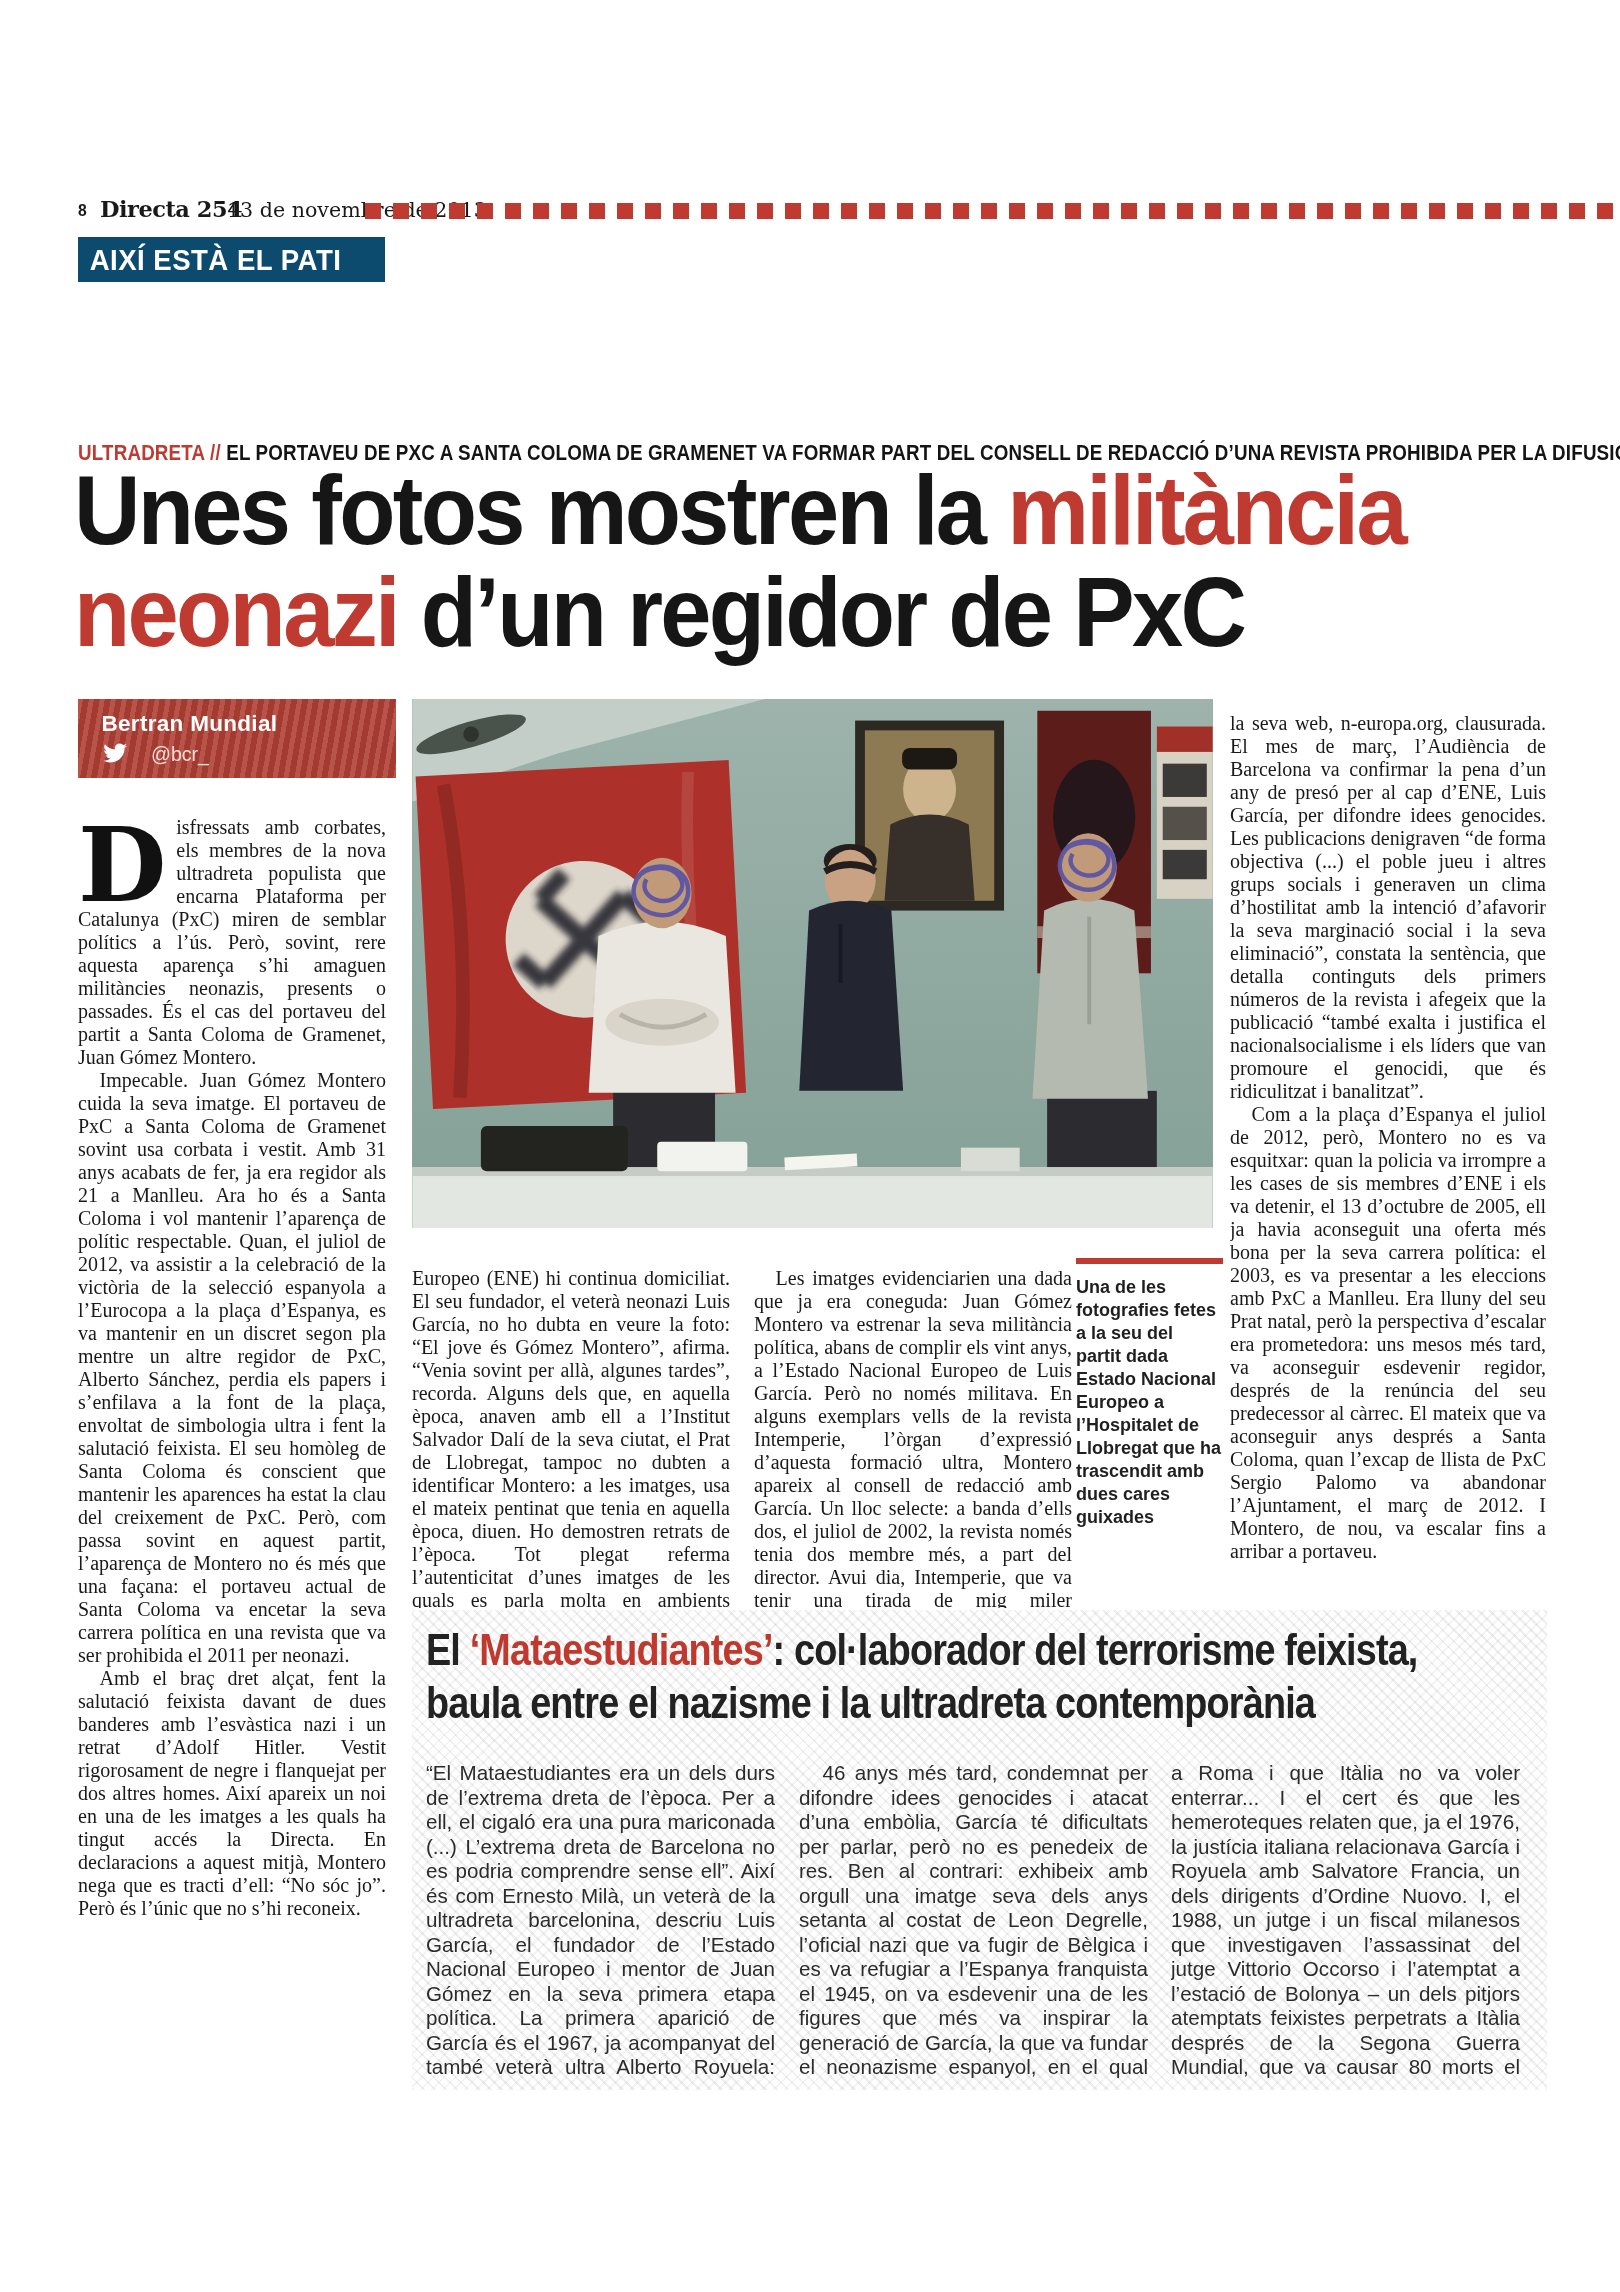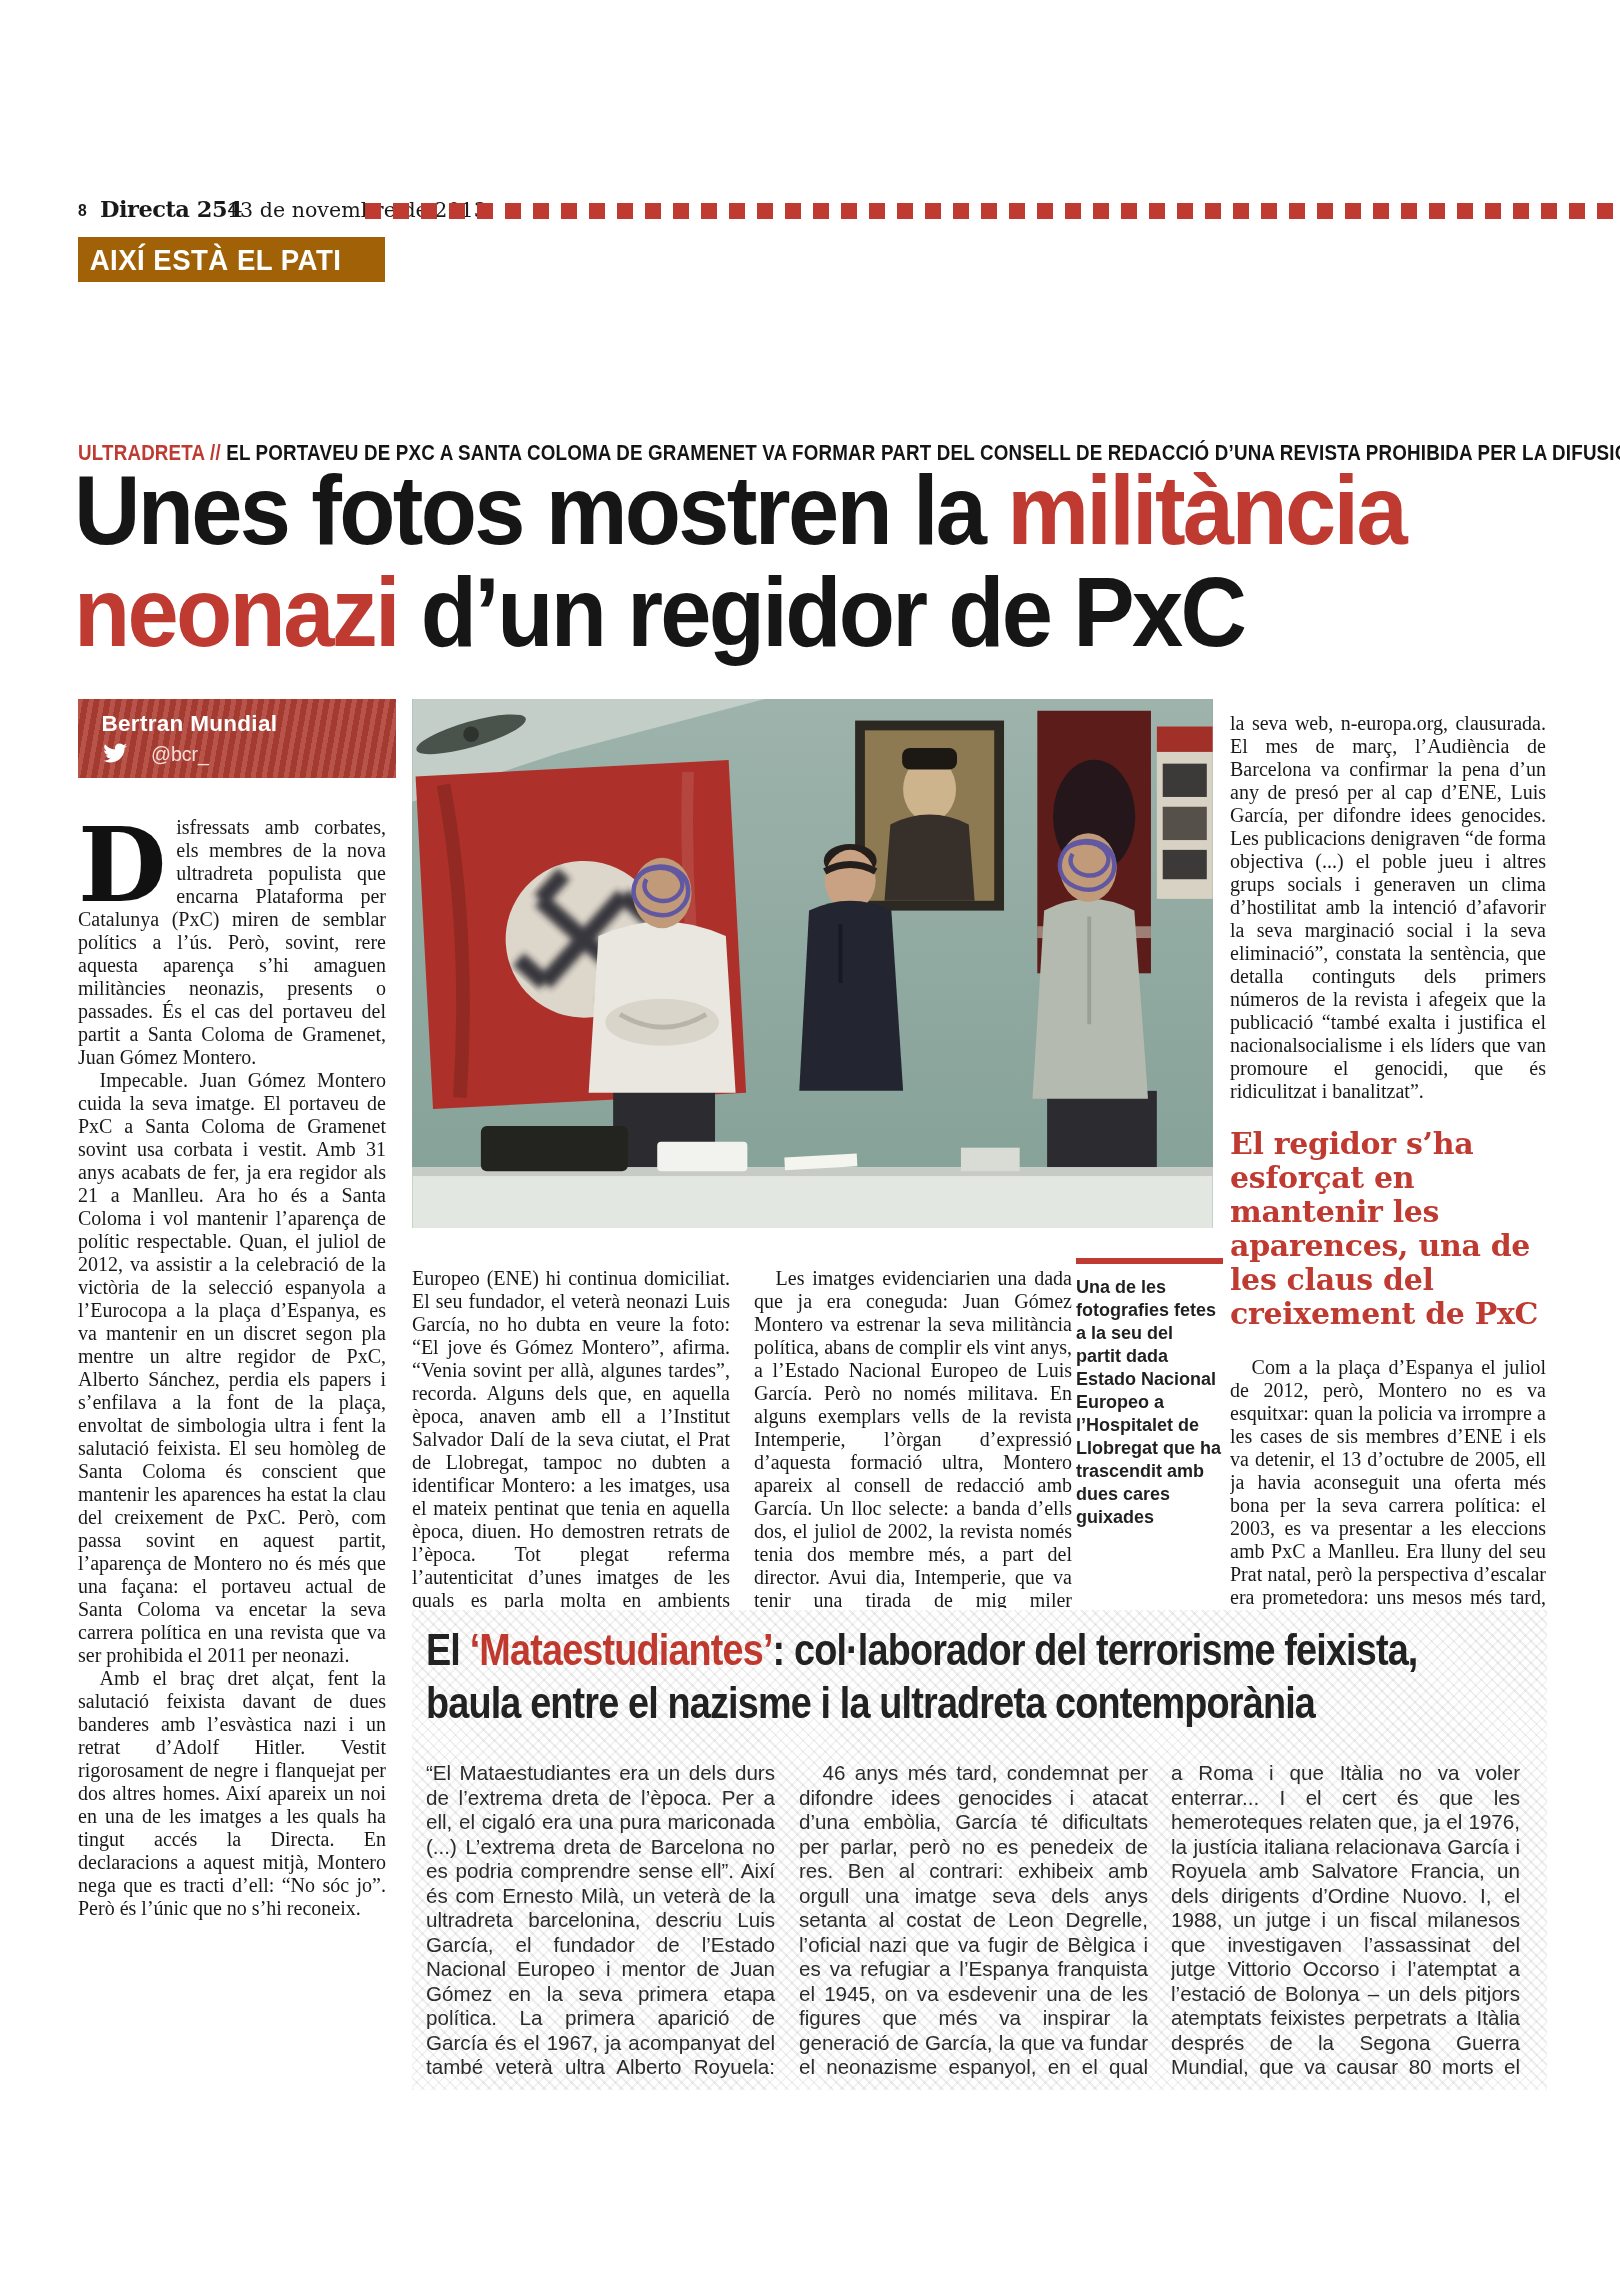--- a/index.html
+++ b/index.html
@@ -15,7 +15,7 @@
      background:repeating-linear-gradient(90deg,#bf3a30 0 15.7px,transparent 15.7px 28px);}
 
   
-  .section-box{left:78px;top:237px;width:307px;height:45px;background:#a16207;}
+  .section-box{left:78px;top:237px;width:307px;height:45px;background:#0c4a6e;}
   .section-box span{display:inline-block;color:#fff;font:bold 30px/45px "Liberation Sans",sans-serif;
      letter-spacing:0.5px;padding-left:12.7px;transform:scaleX(0.92);transform-origin:left;white-space:nowrap;}
 

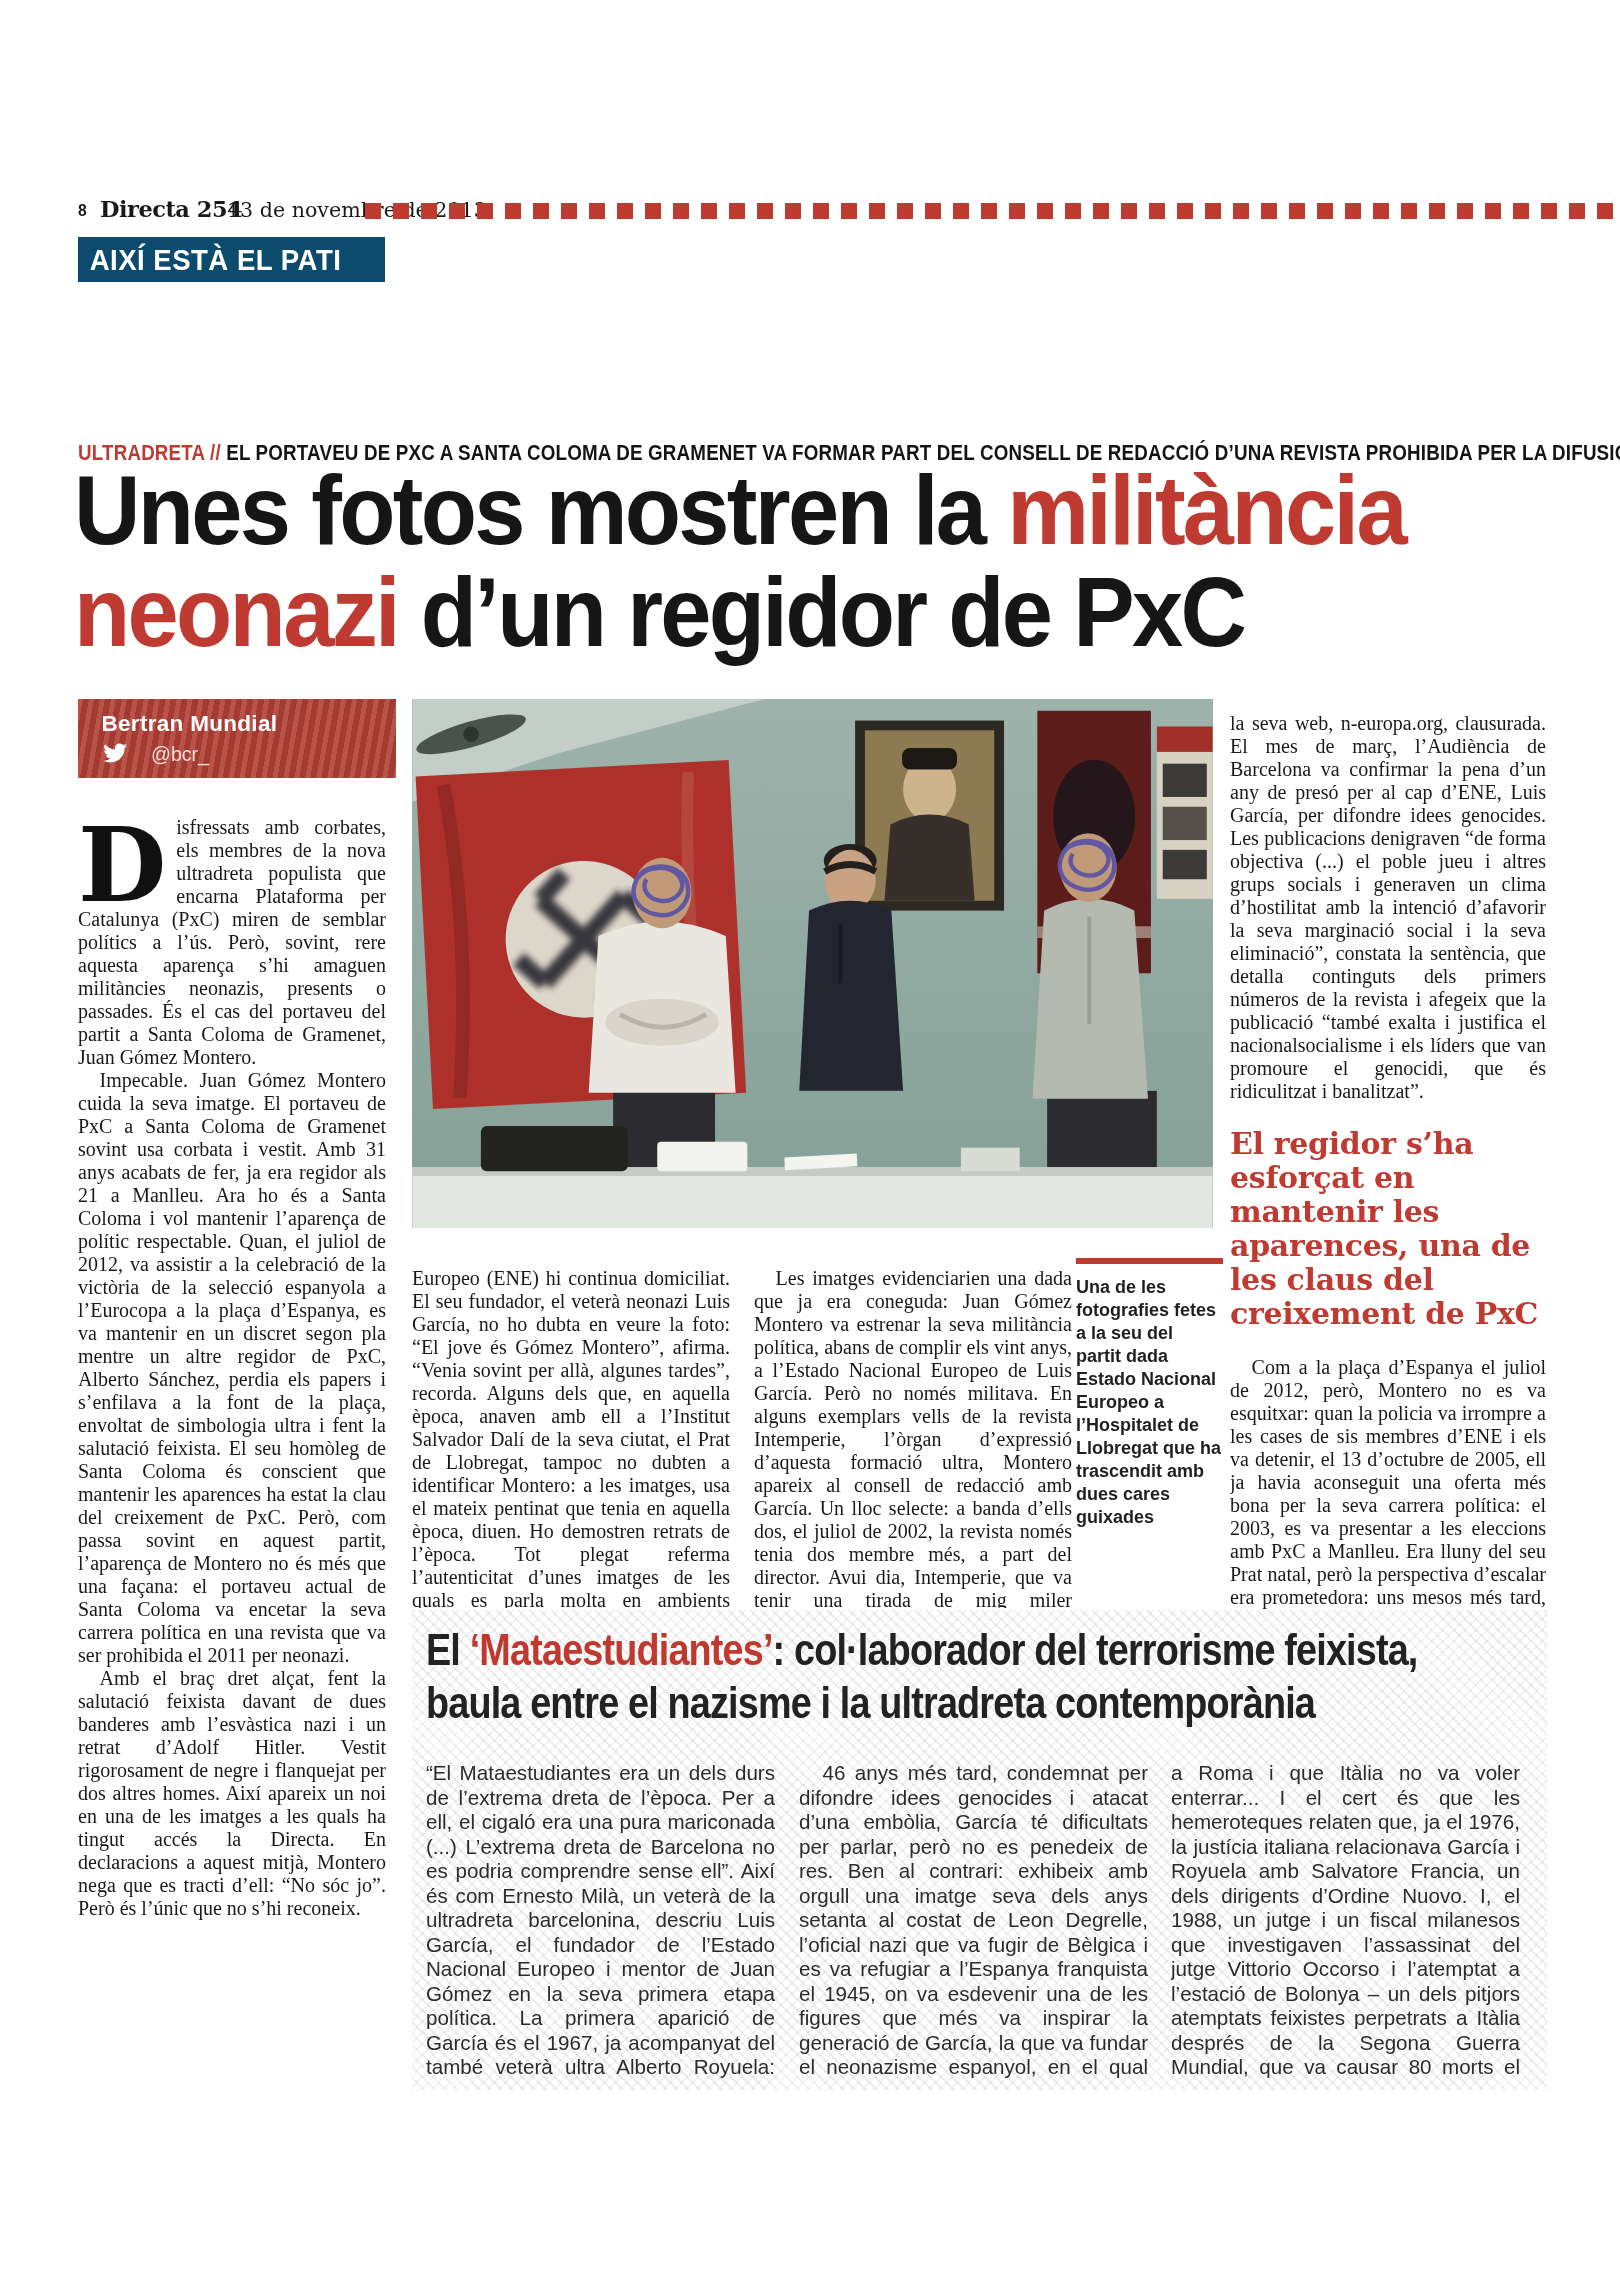--- a/index.html
+++ b/index.html
@@ -218,7 +218,6 @@
 
   <div class="col col4">
     <p>la seva web, n-europa.org, clausurada. El mes de març, l’Audiència de Barcelona va confirmar la pena d’un any de presó per al cap d’ENE, Luis García, per difondre idees genocides. Les publicacions denigraven “de forma objectiva (...) el poble jueu i altres grups socials i generaven un clima d’hostilitat amb la intenció d’afavorir la seva marginació social i la seva eliminació”, constata la sentència, que detalla continguts dels primers números de la revista i afegeix que la publicació “també exalta i justifica el nacionalsocialisme i els líders que van promoure el genocidi, que és ridiculitzat i banalitzat”.</p>
-    <div class="subhead">El regidor s’ha esforçat en mantenir les aparences, una de les claus del creixement de PxC</div>
     <p class="ind"><span>Com a la plaça d’Espanya el juliol de 2012, però, Montero no es va esquitxar: quan la policia va irrompre a les cases de sis membres d’ENE i els va detenir, el 13 d’octubre de 2005, ell ja havia aconseguit una oferta més bona per la seva carrera política: el 2003, es va presentar a les eleccions amb PxC a Manlleu. Era lluny del seu Prat natal, però la perspectiva d’escalar era prometedora: uns mesos més tard, va aconseguir esdevenir regidor, després de la renúncia del seu predecessor al càrrec. El mateix que va aconseguir anys després a Santa Coloma, quan l’excap de llista de PxC Sergio Palomo va abandonar l’Ajuntament, el març de 2012. I Montero, de nou, va escalar fins a arribar a portaveu.</span> </p>
   </div>
 

